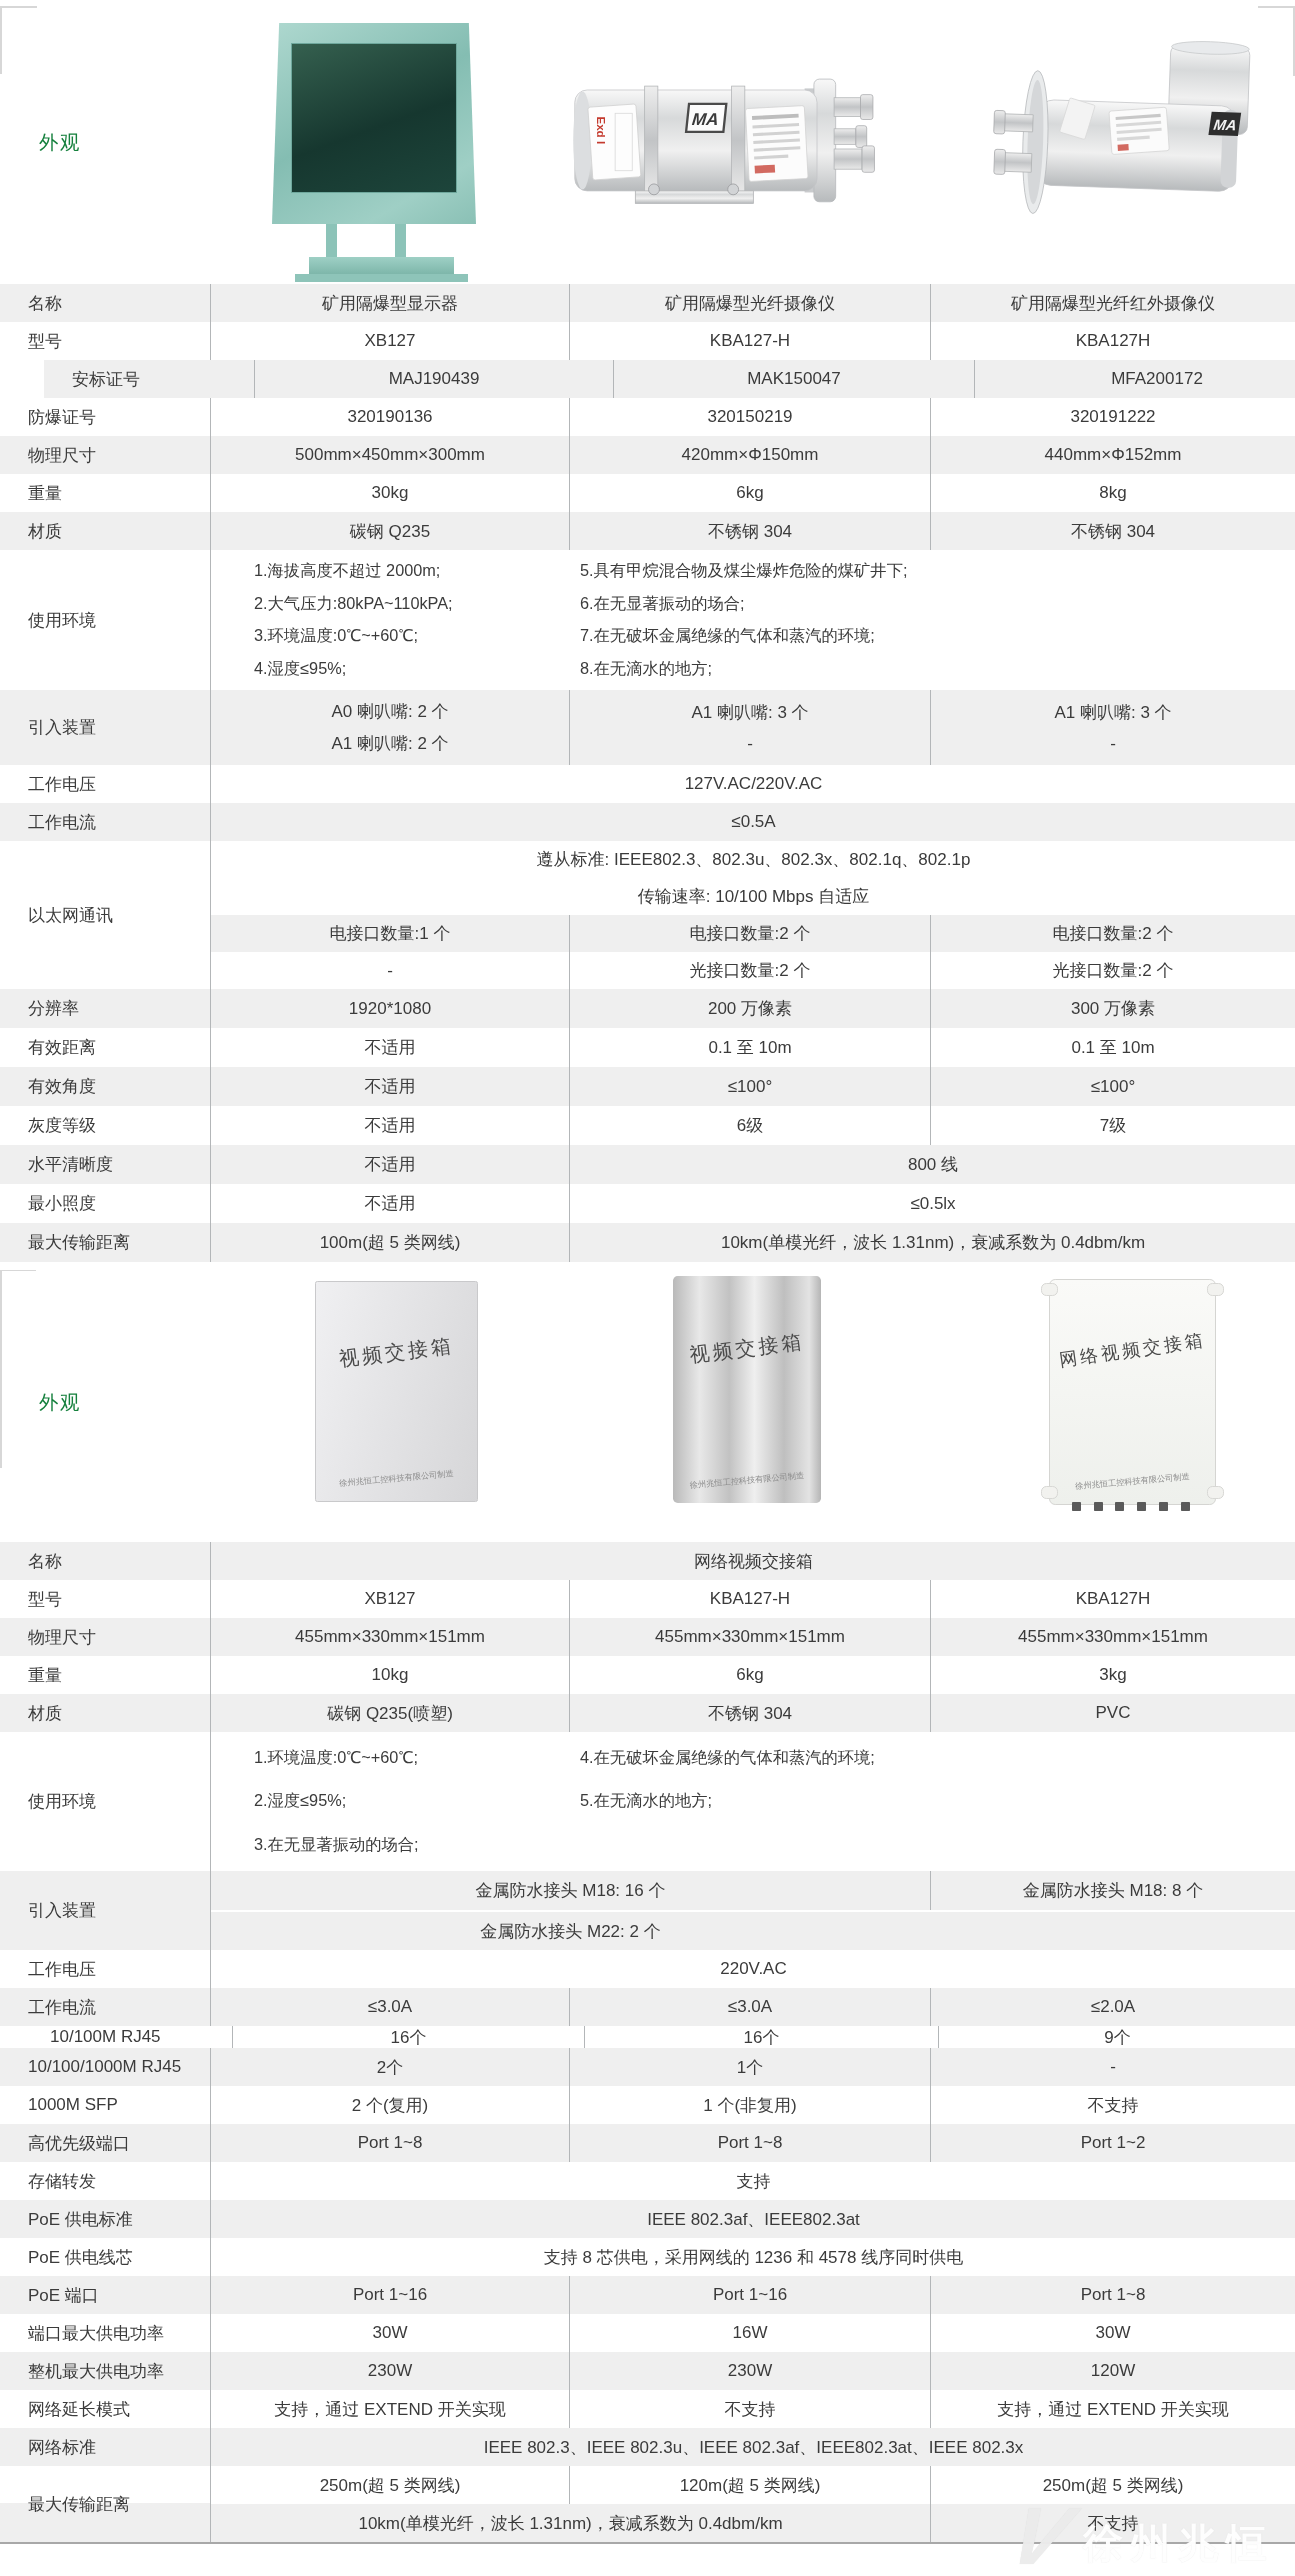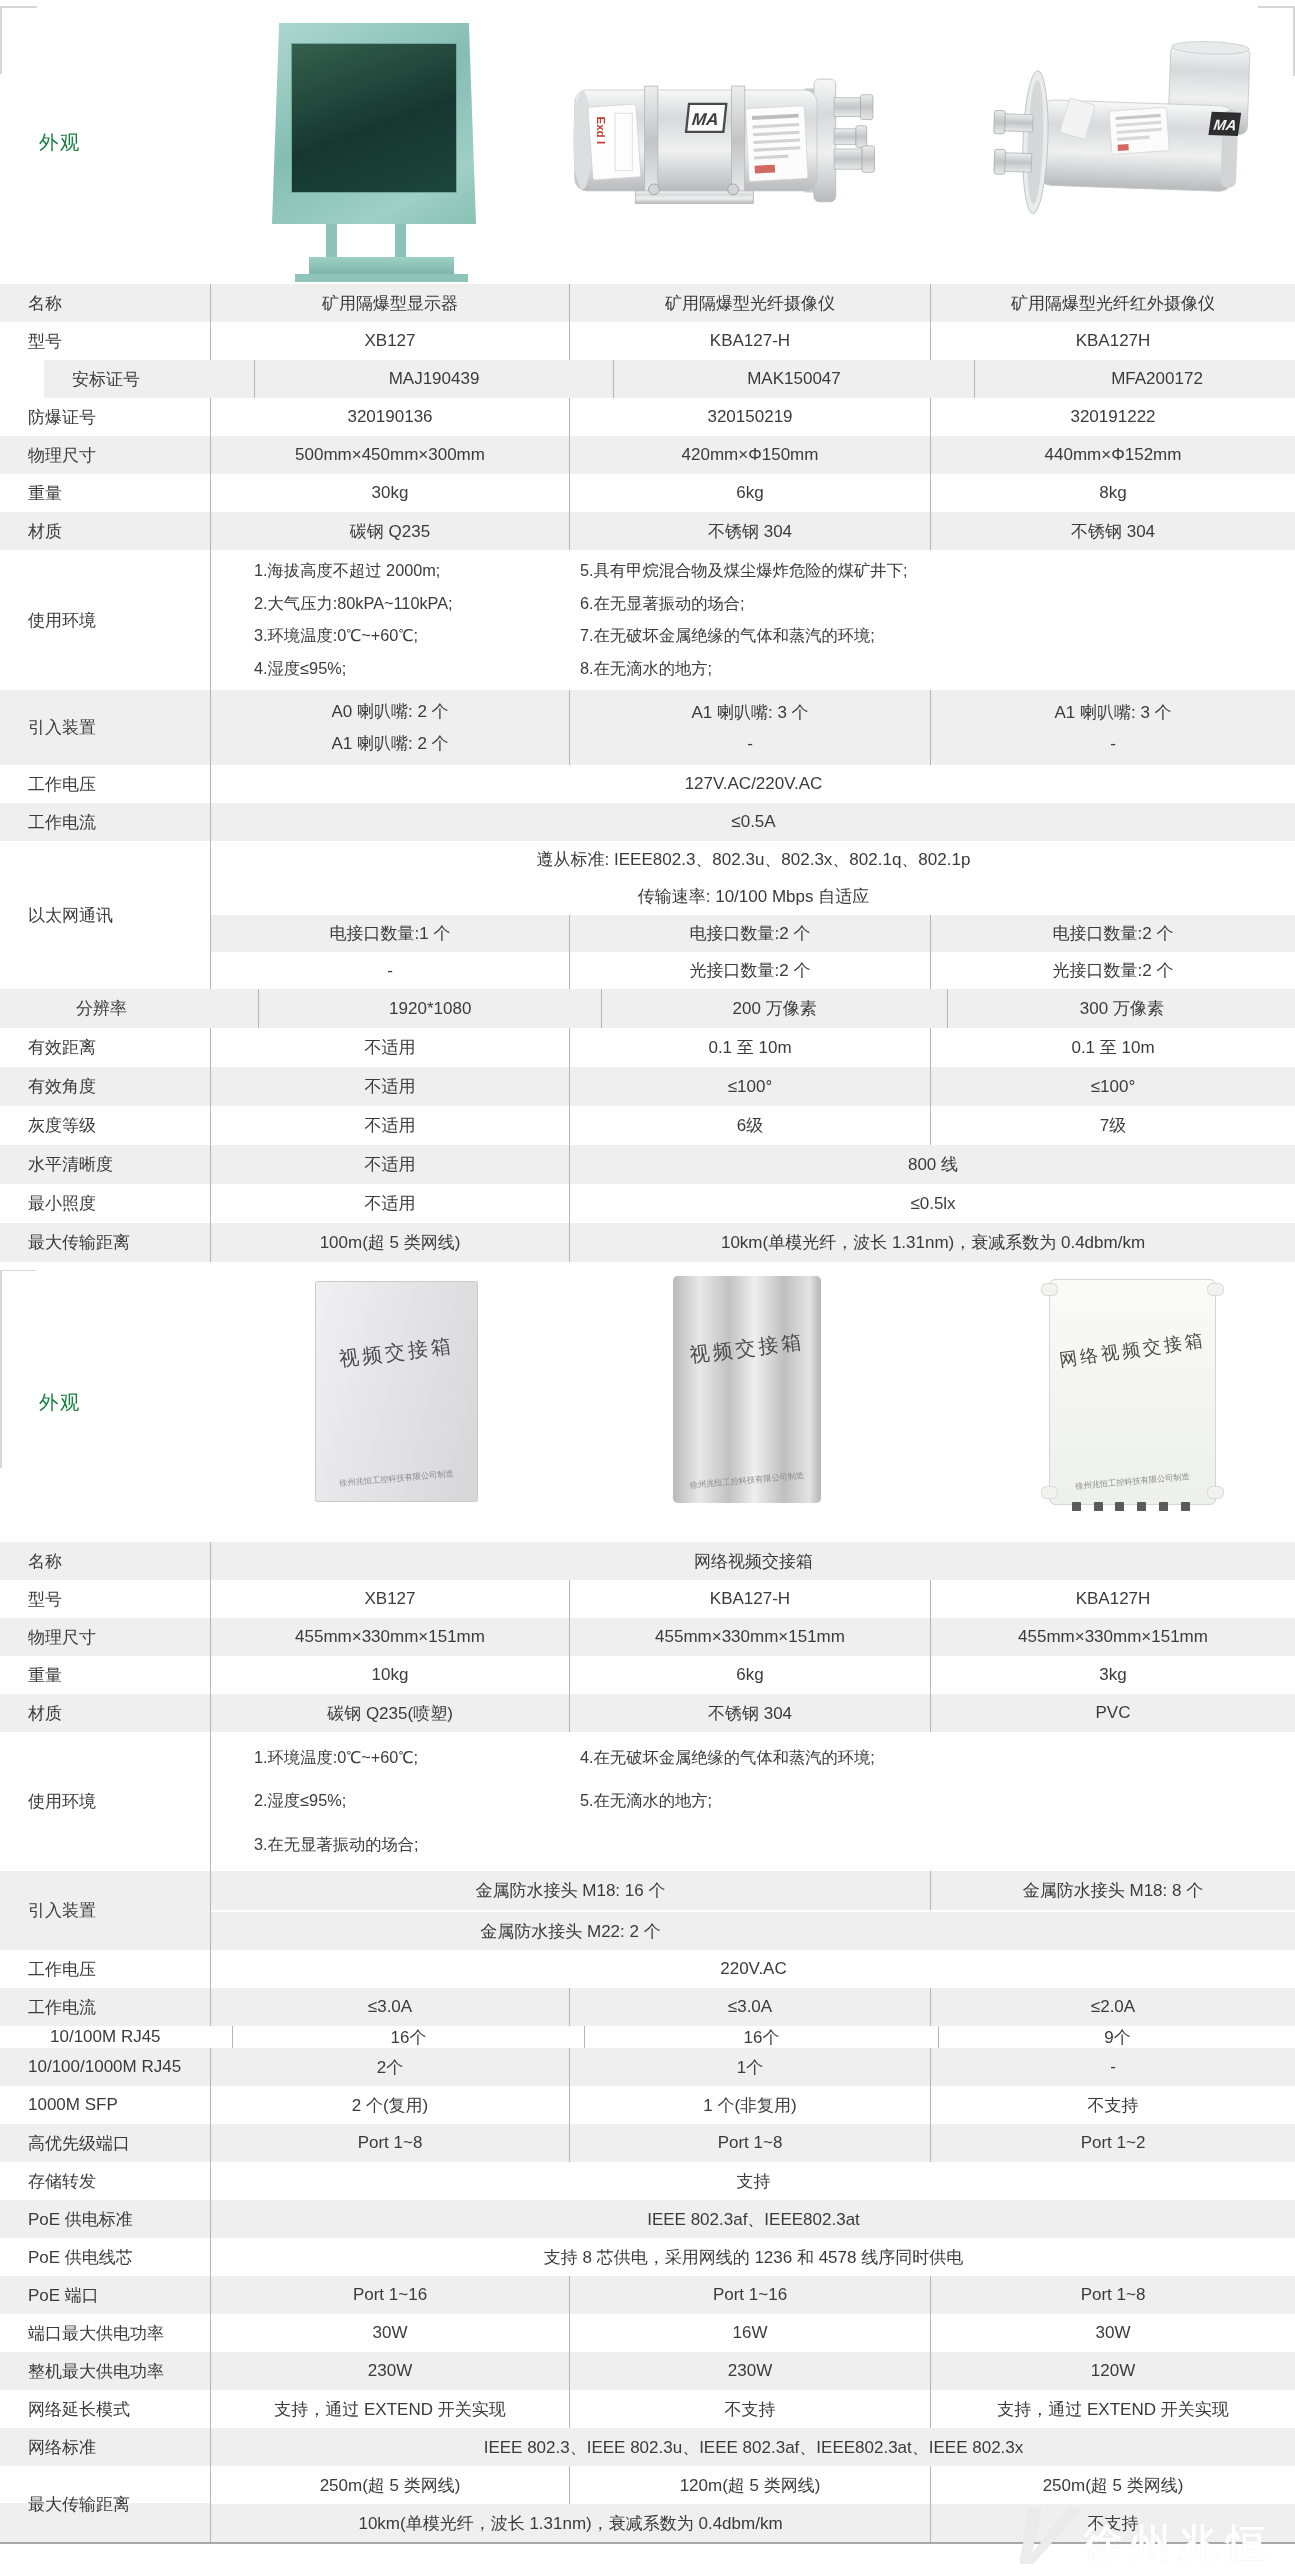--- a/index.html
+++ b/index.html
@@ -272,7 +272,7 @@
           </div>
         </div>
       </div>
-      <div class="row bg-g" style="height: 39px; padding-left: 48px;">
+      <div class="row bg-g" style="height: 39px;">
         <div class="lbl">分辨率</div>
         <div class="vcell c1">1920*1080</div>
         <div class="vcell c2">200 万像素</div>

